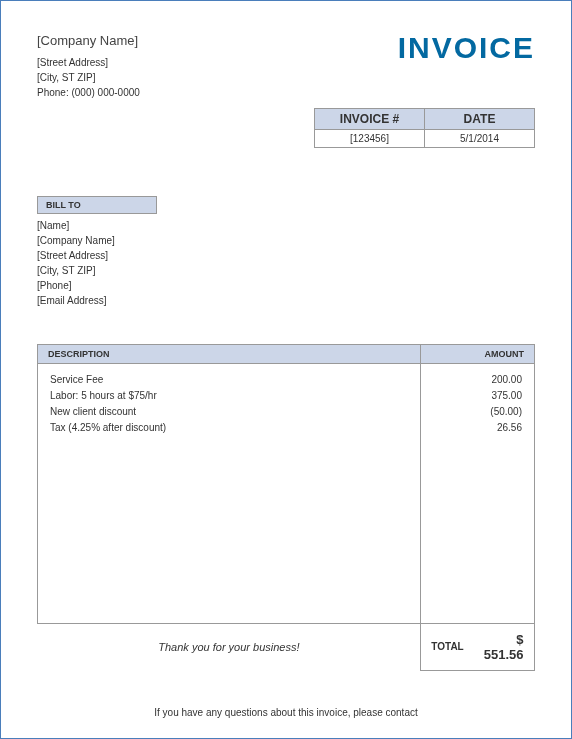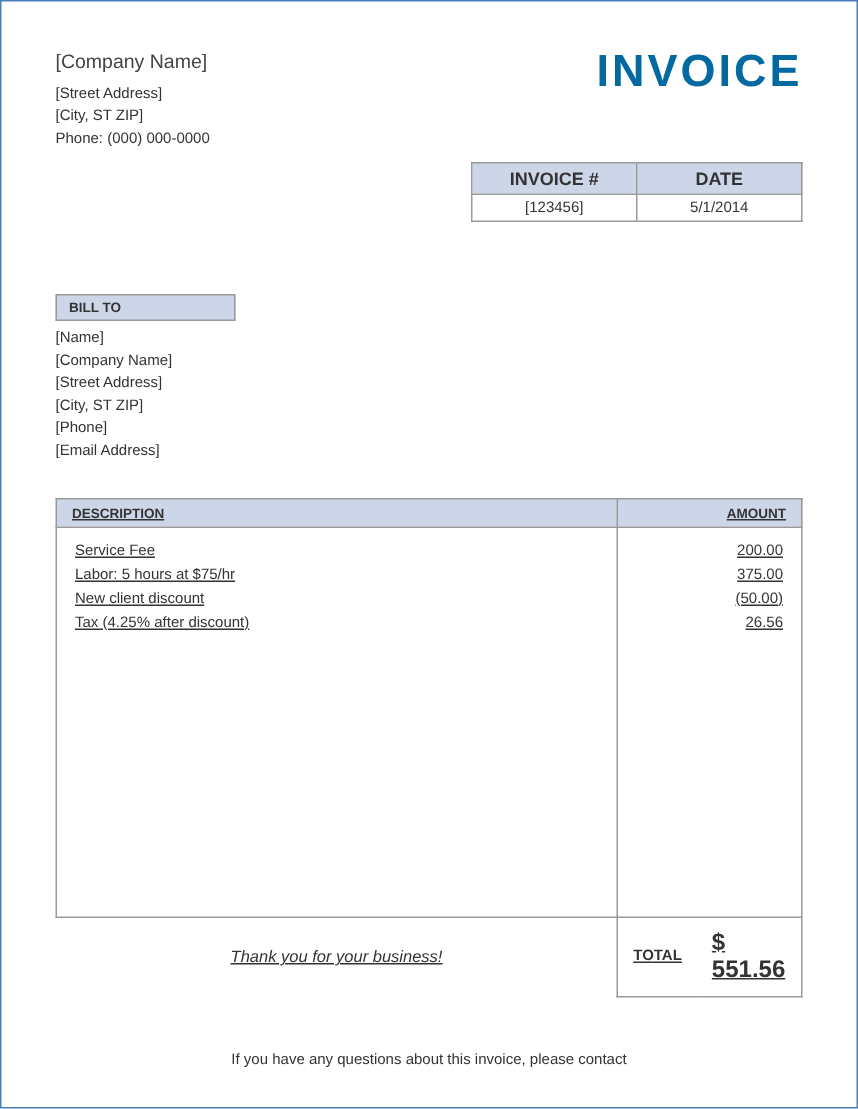--- a/index.html
+++ b/index.html
@@ -74,8 +74,7 @@
   .items-table {
     width: 100%;
     border-collapse: collapse;
-    margin-top: 24px;
-    text-decoration: underline;
+    margin-top: 36px;
   }
   .items-table thead th {
     background: #ccd6e8;

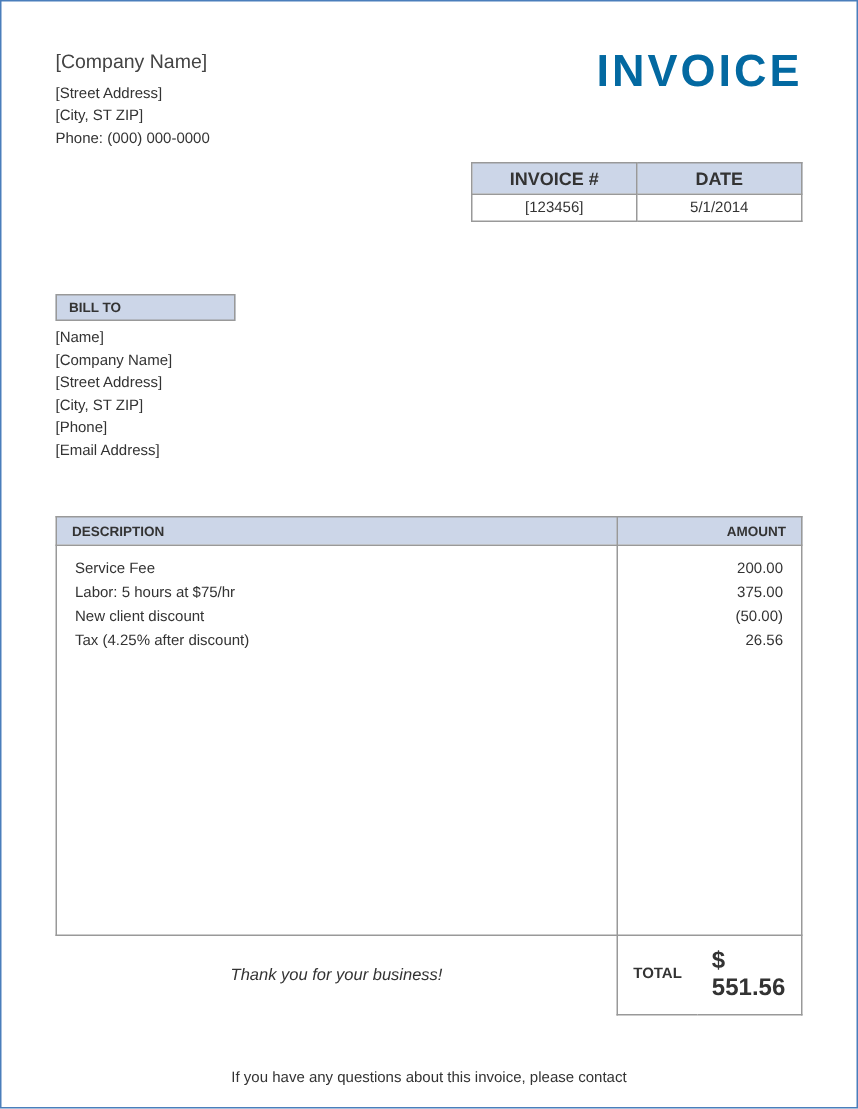--- a/index.html
+++ b/index.html
@@ -117,8 +117,8 @@
   }
   .total-value {
     font-weight: bold;
-    font-size: 16px;
-    text-align: left;
+    font-size: 13px;
+    text-align: right;
     border-right: 1px solid #999;
     border-bottom: 1px solid #999;
   }

